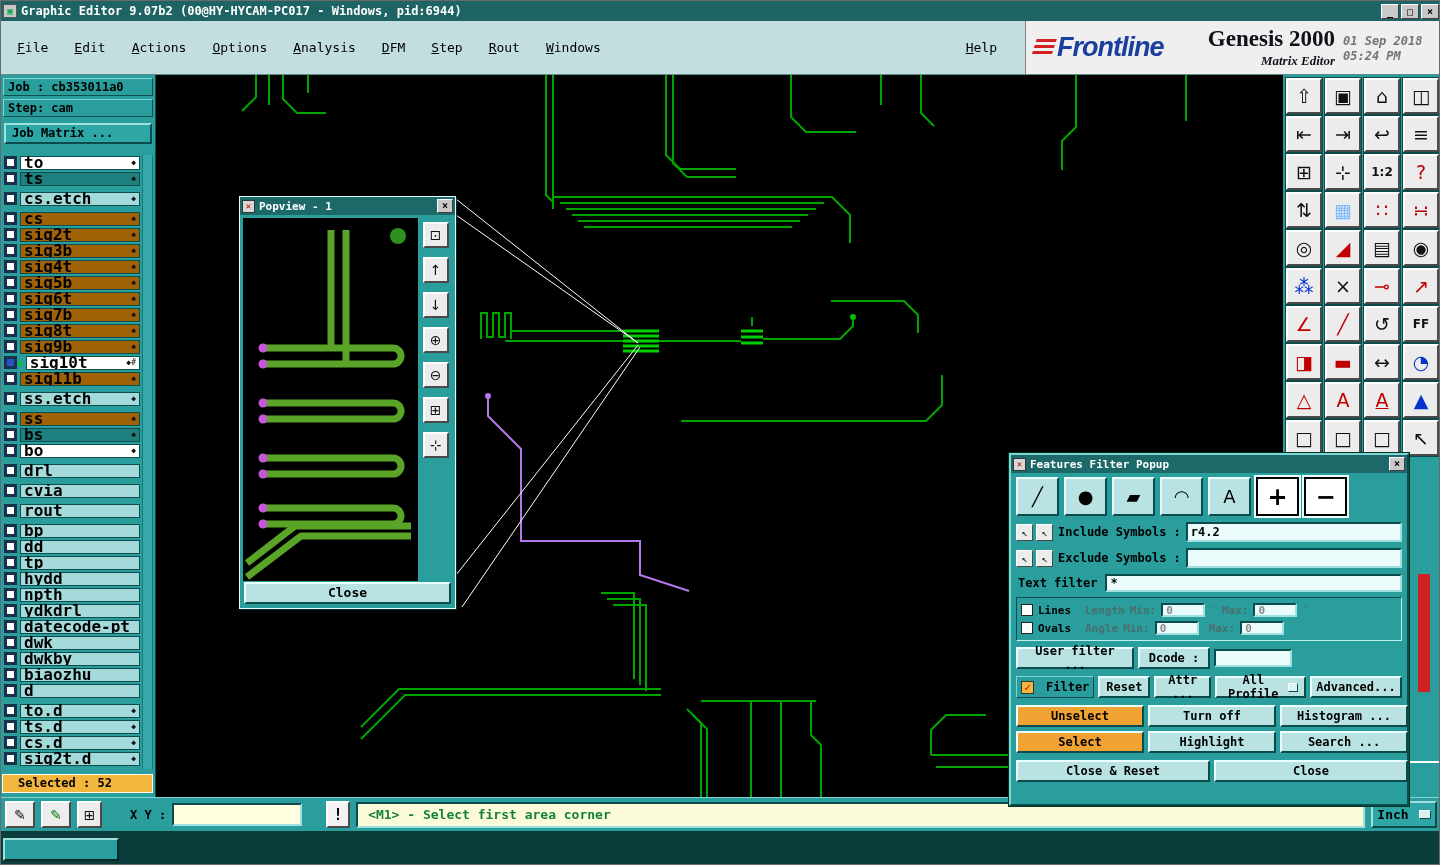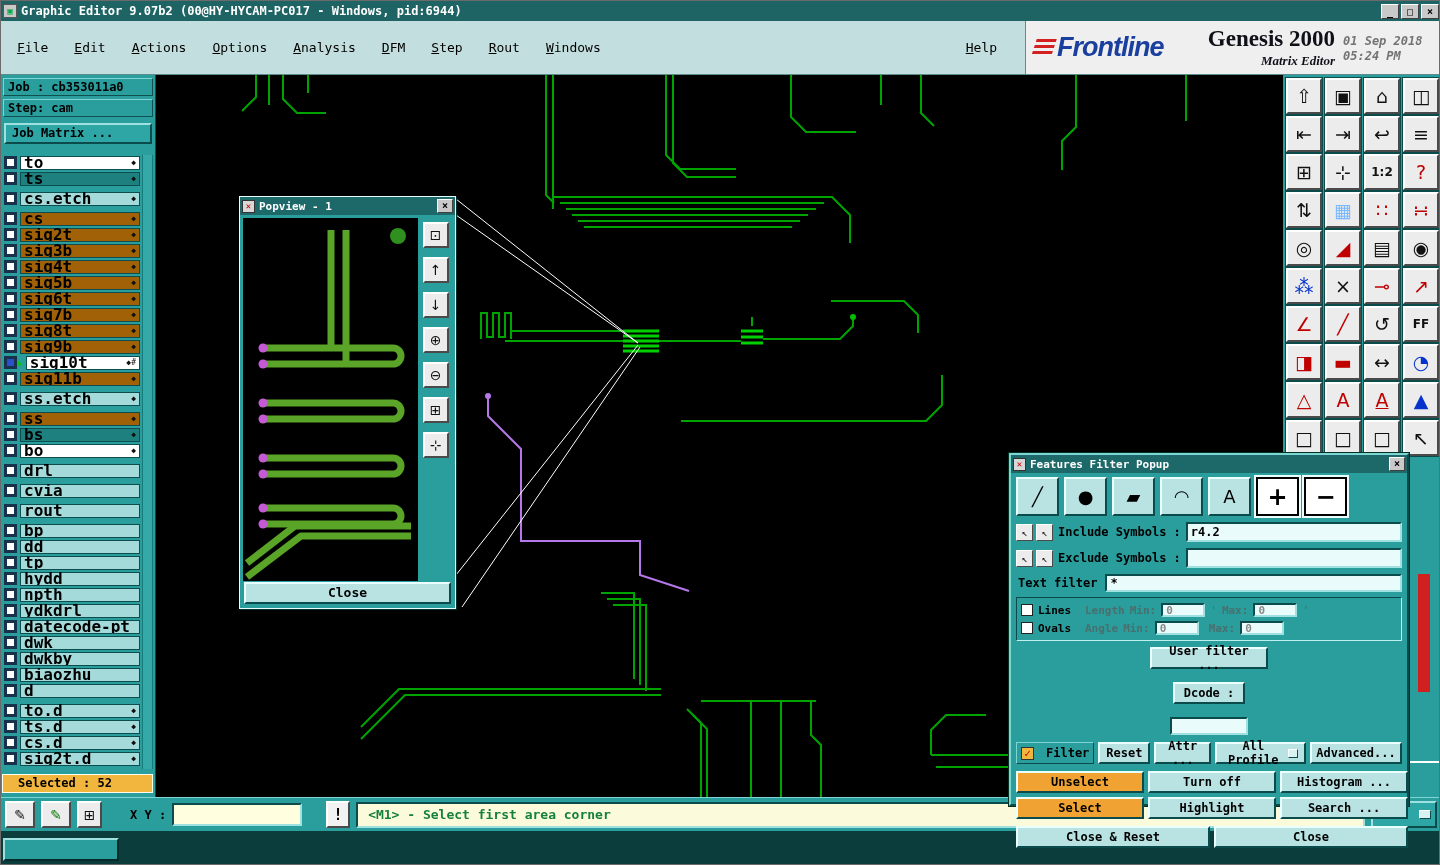--- a/index.html
+++ b/index.html
@@ -135,7 +135,7 @@
   .dlabel { font-size:11px; font-weight:bold; color:#49706e; }
   .ninput { width:44px; height:14px; font-size:11px; color:#8a8a8a; }
   .qmark { font-size:11px; color:#49706e; }
-  .urow { display:flex; align-items:center; gap:13px; margin-bottom:7px;flex-direction:column; }
+  .urow { display:flex; align-items:center; gap:4px; margin-bottom:7px; }
   .btn { background:#b9e3e3; color:#000; font-size:12px; font-weight:bold; text-align:center;
     border-top:2px solid #eaffff; border-left:2px solid #eaffff; border-right:2px solid #0b4b4b; border-bottom:2px solid #0b4b4b;
     display:flex; align-items:center; justify-content:center; height:22px; padding:0 6px; }

